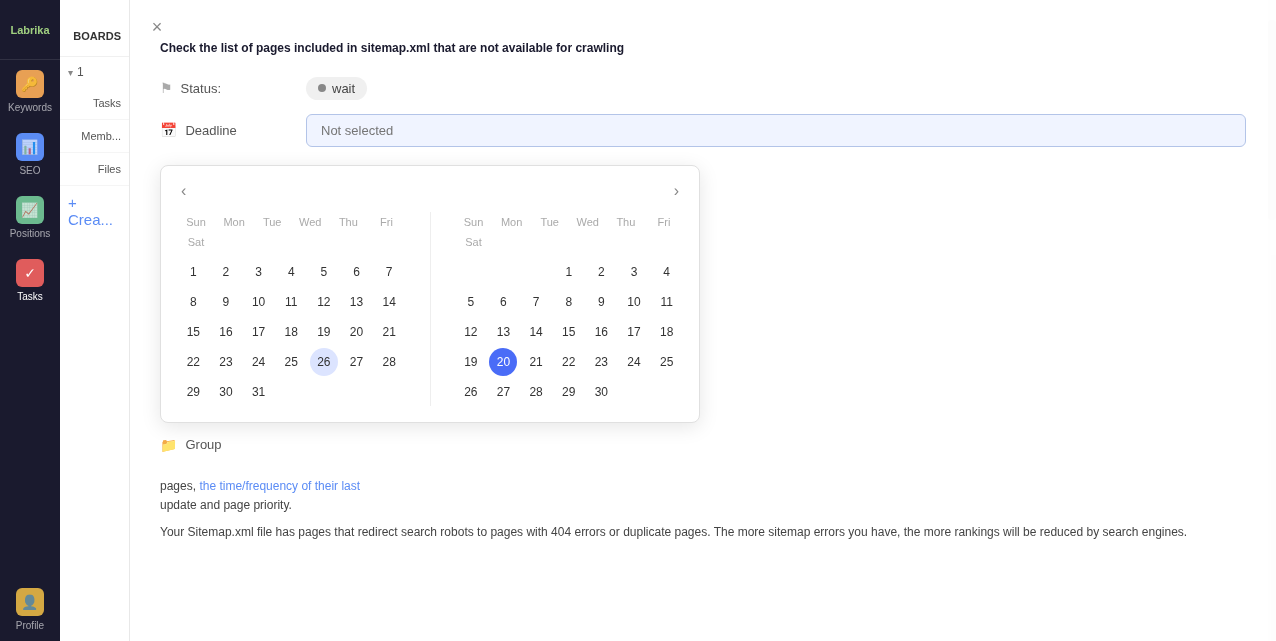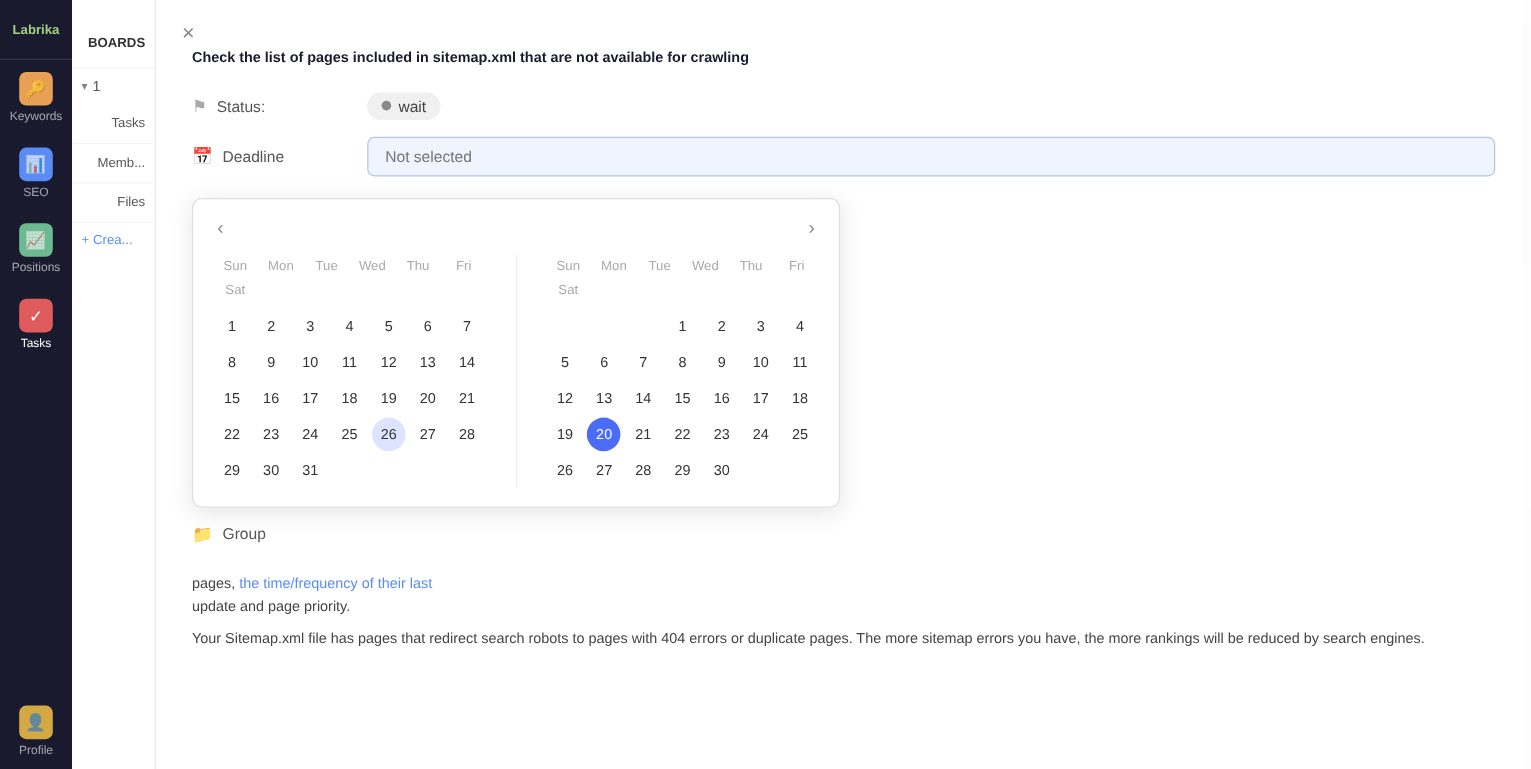--- a/index.html
+++ b/index.html
@@ -19,7 +19,7 @@
     }
     .sidebar-logo {
       width: 60px;
-      height: 50px;
+      height: 60px;
       display: flex;
       align-items: center;
       justify-content: center;

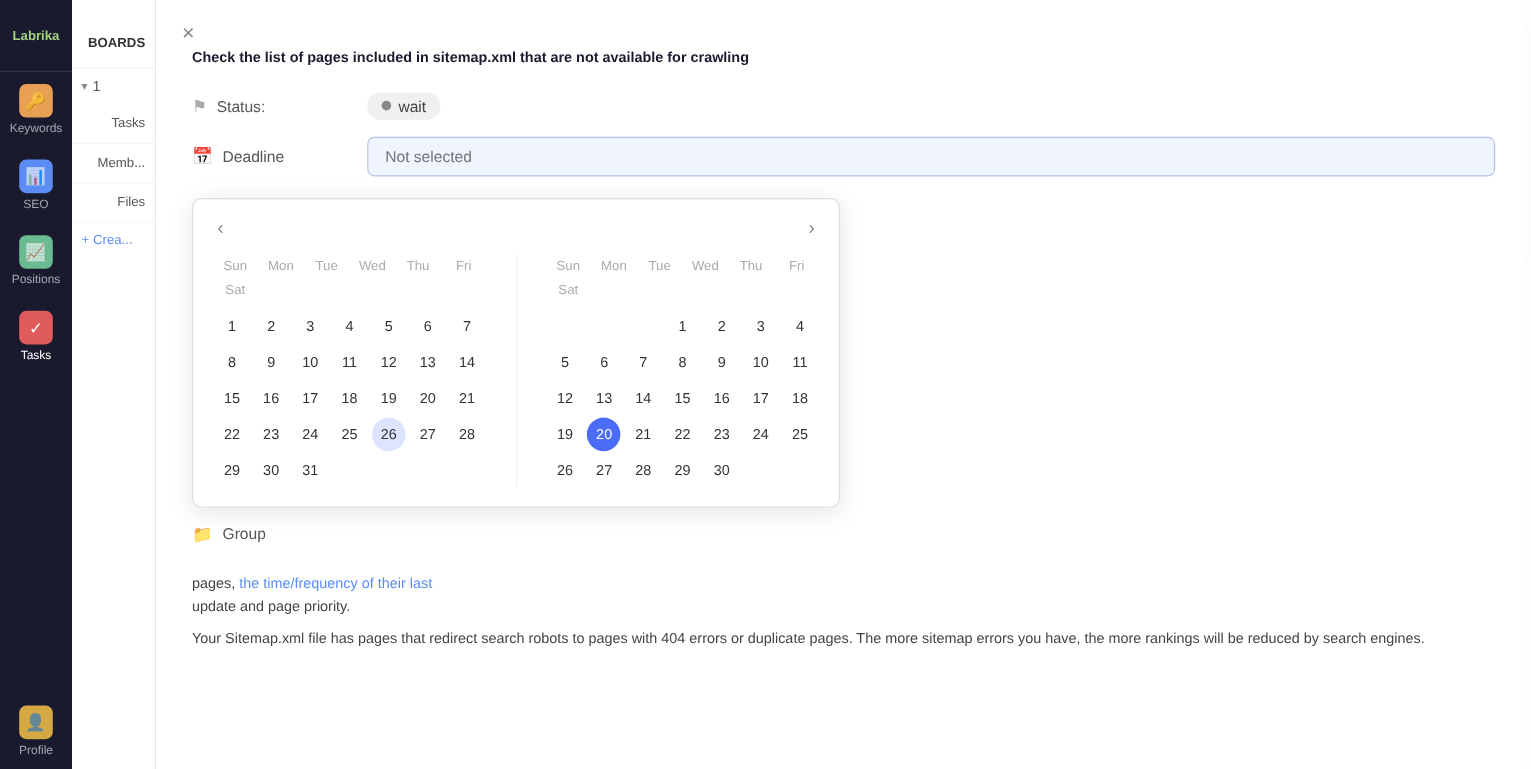--- a/index.html
+++ b/index.html
@@ -97,7 +97,7 @@
     .sec-board-num .chevron { font-size: 10px; color: #888; }
     .add-btn {
       color: #5b8cf5;
-      font-size: 11px;
+      font-size: 15px;
       padding: 8px;
       cursor: pointer;
     }

